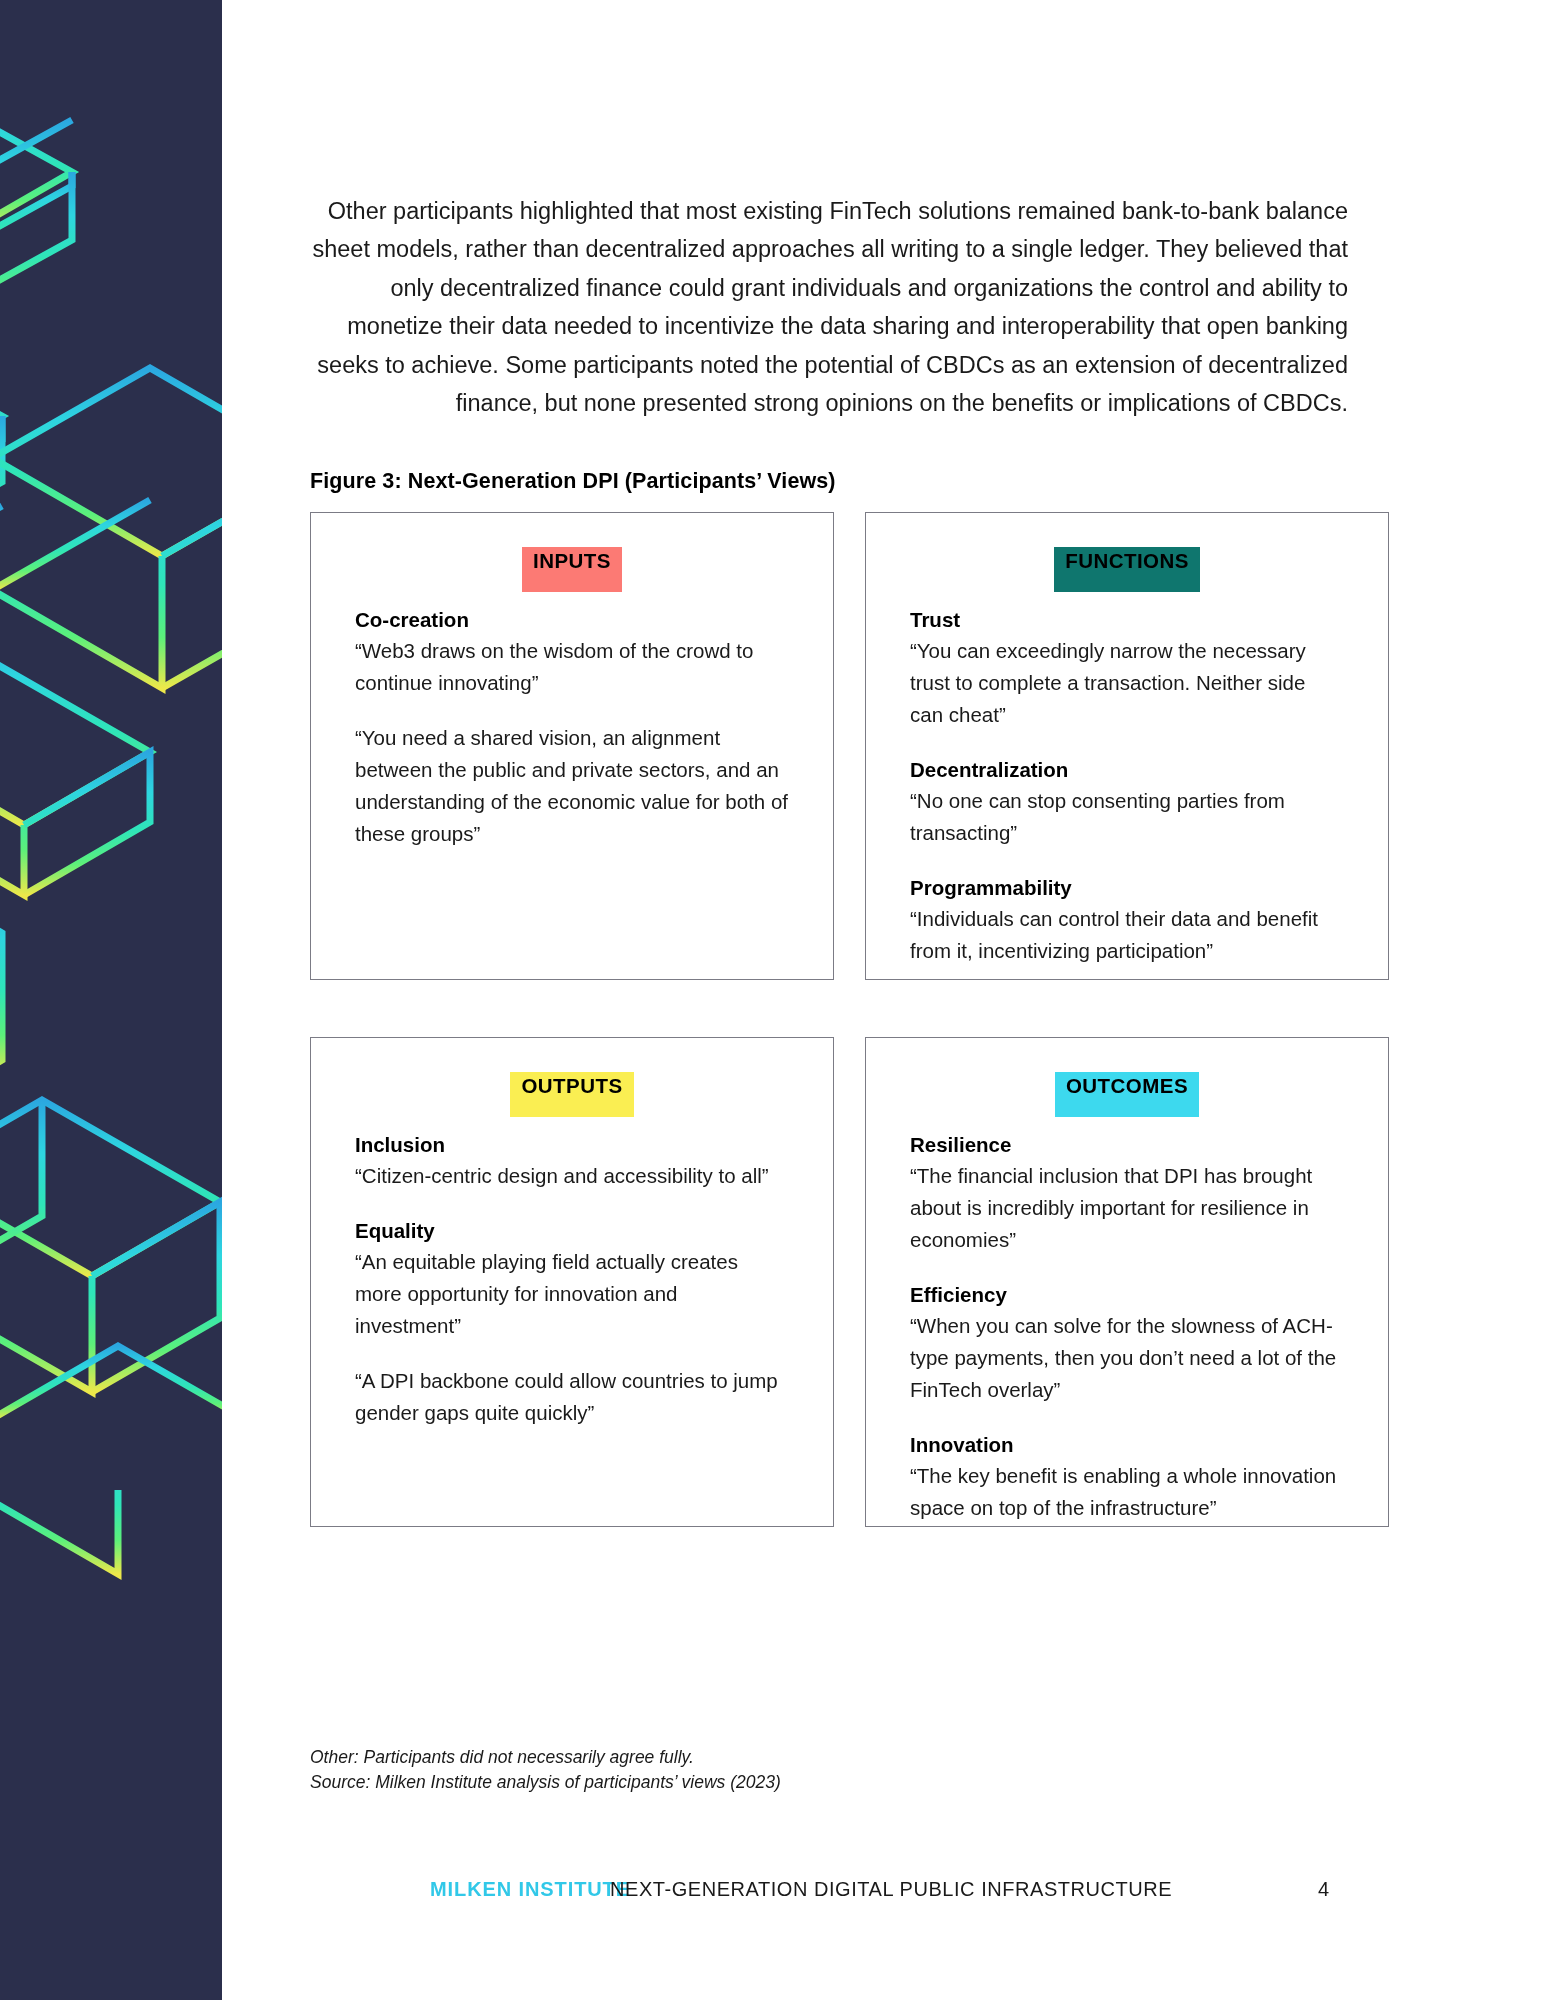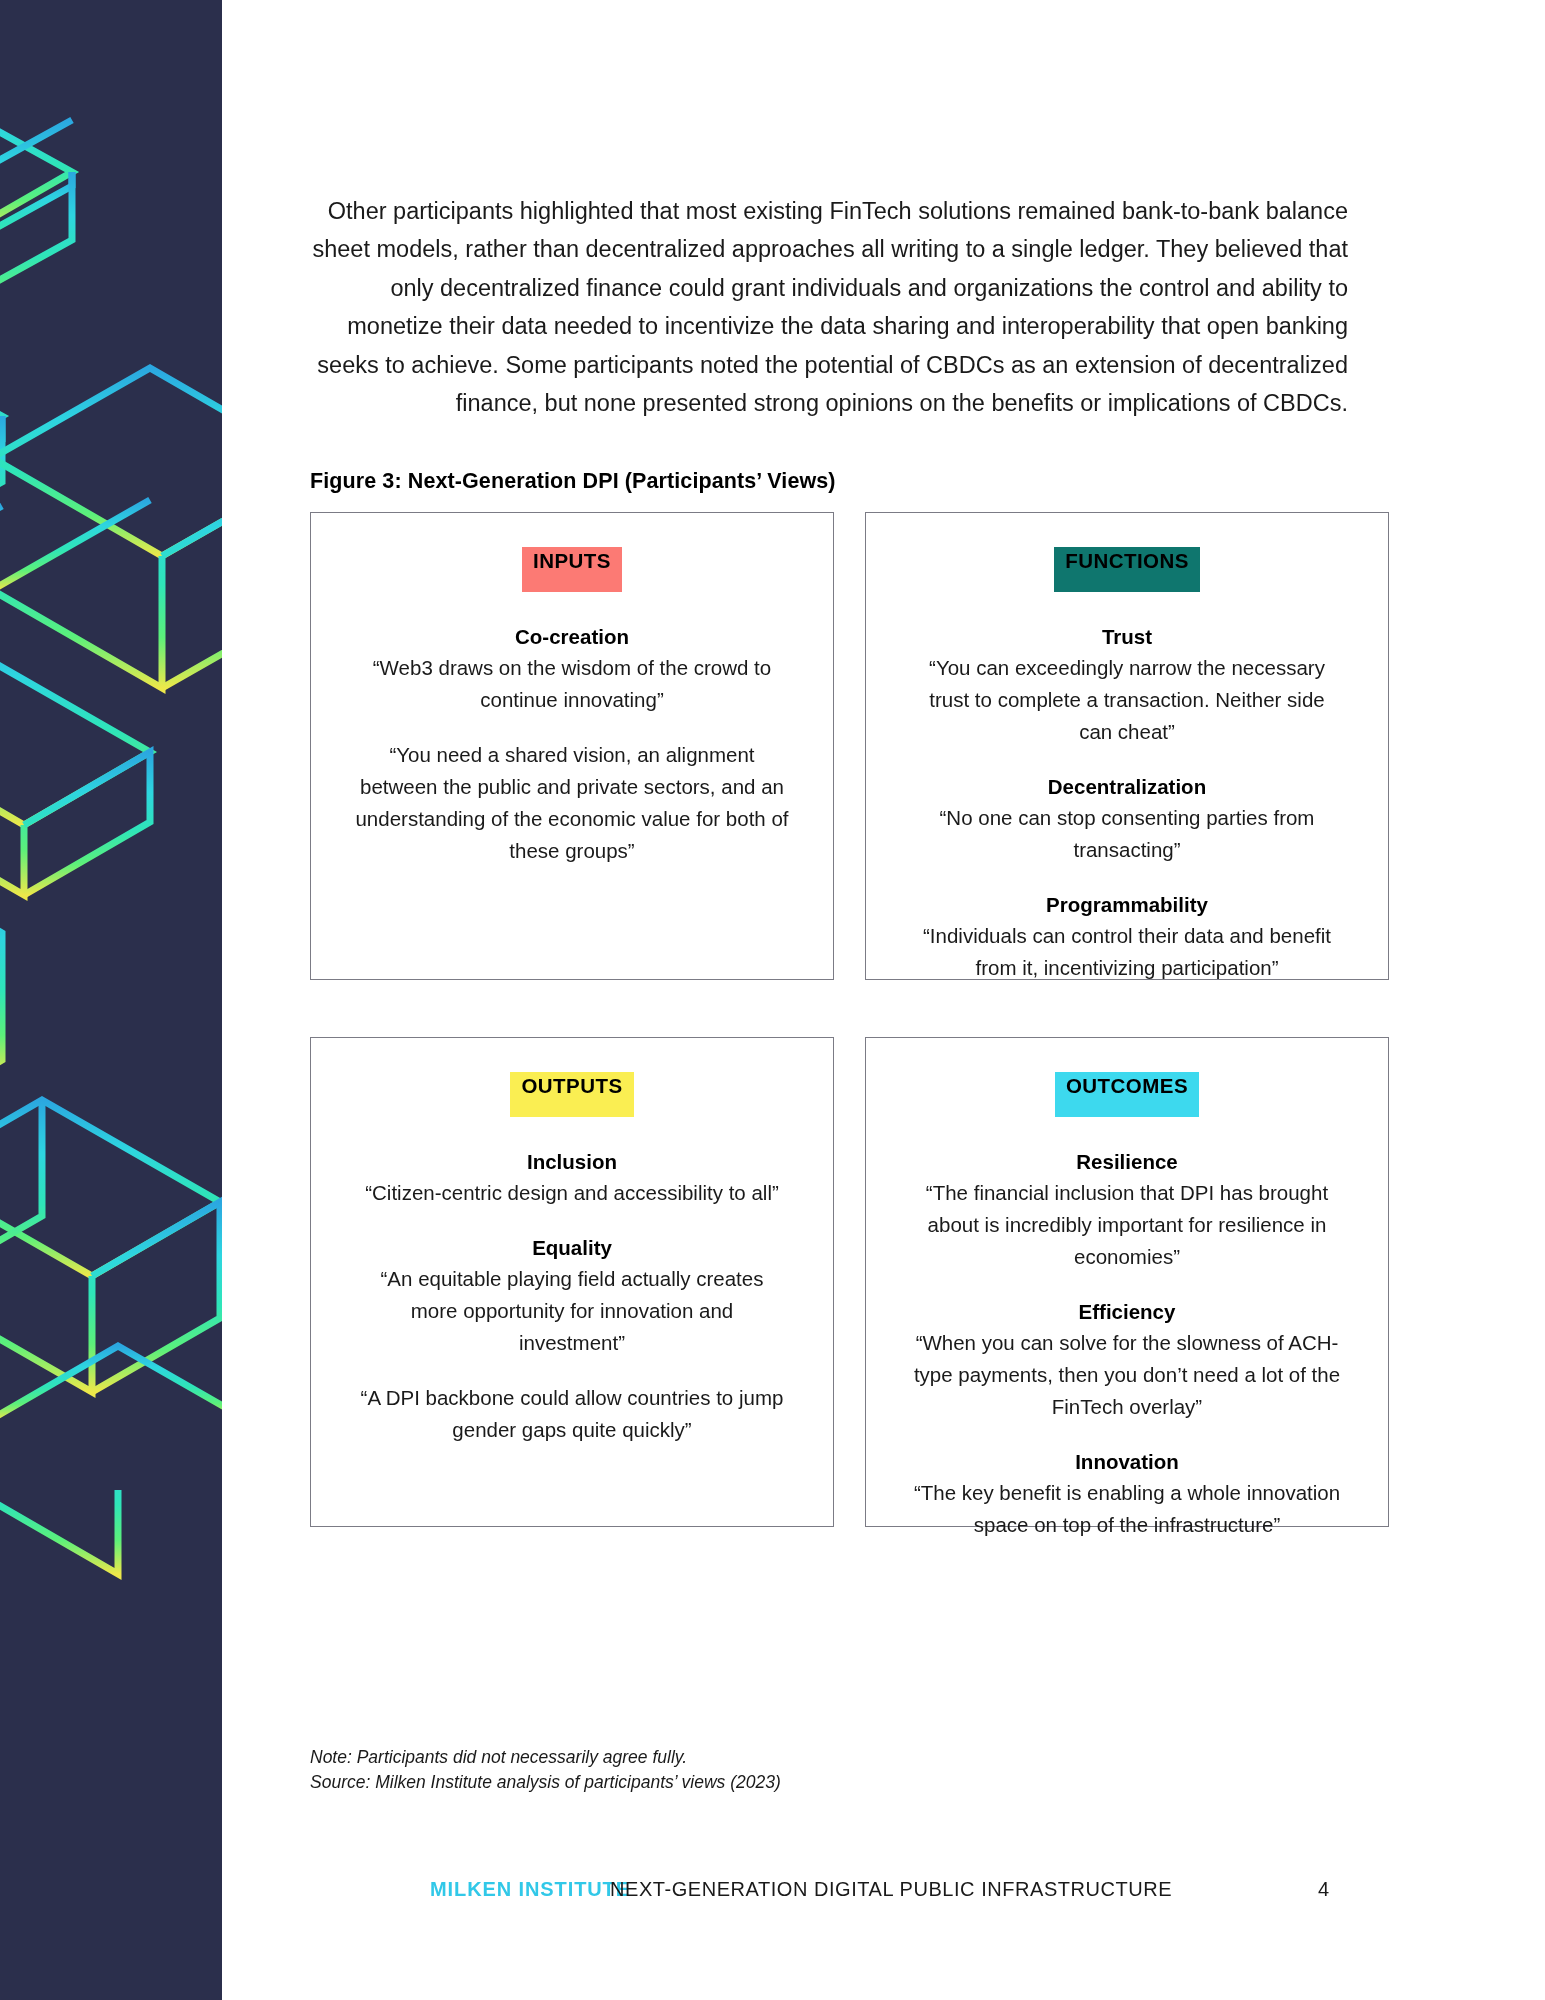--- a/index.html
+++ b/index.html
@@ -105,8 +105,7 @@
 
   .box-body {
     padding: 0 44px 0 44px;
-    margin-top: 29px;
-    text-align: center;
+    margin-top: 12px;
   }
   .entry { margin-bottom: 23px; }
   .entry:last-child { margin-bottom: 0; }

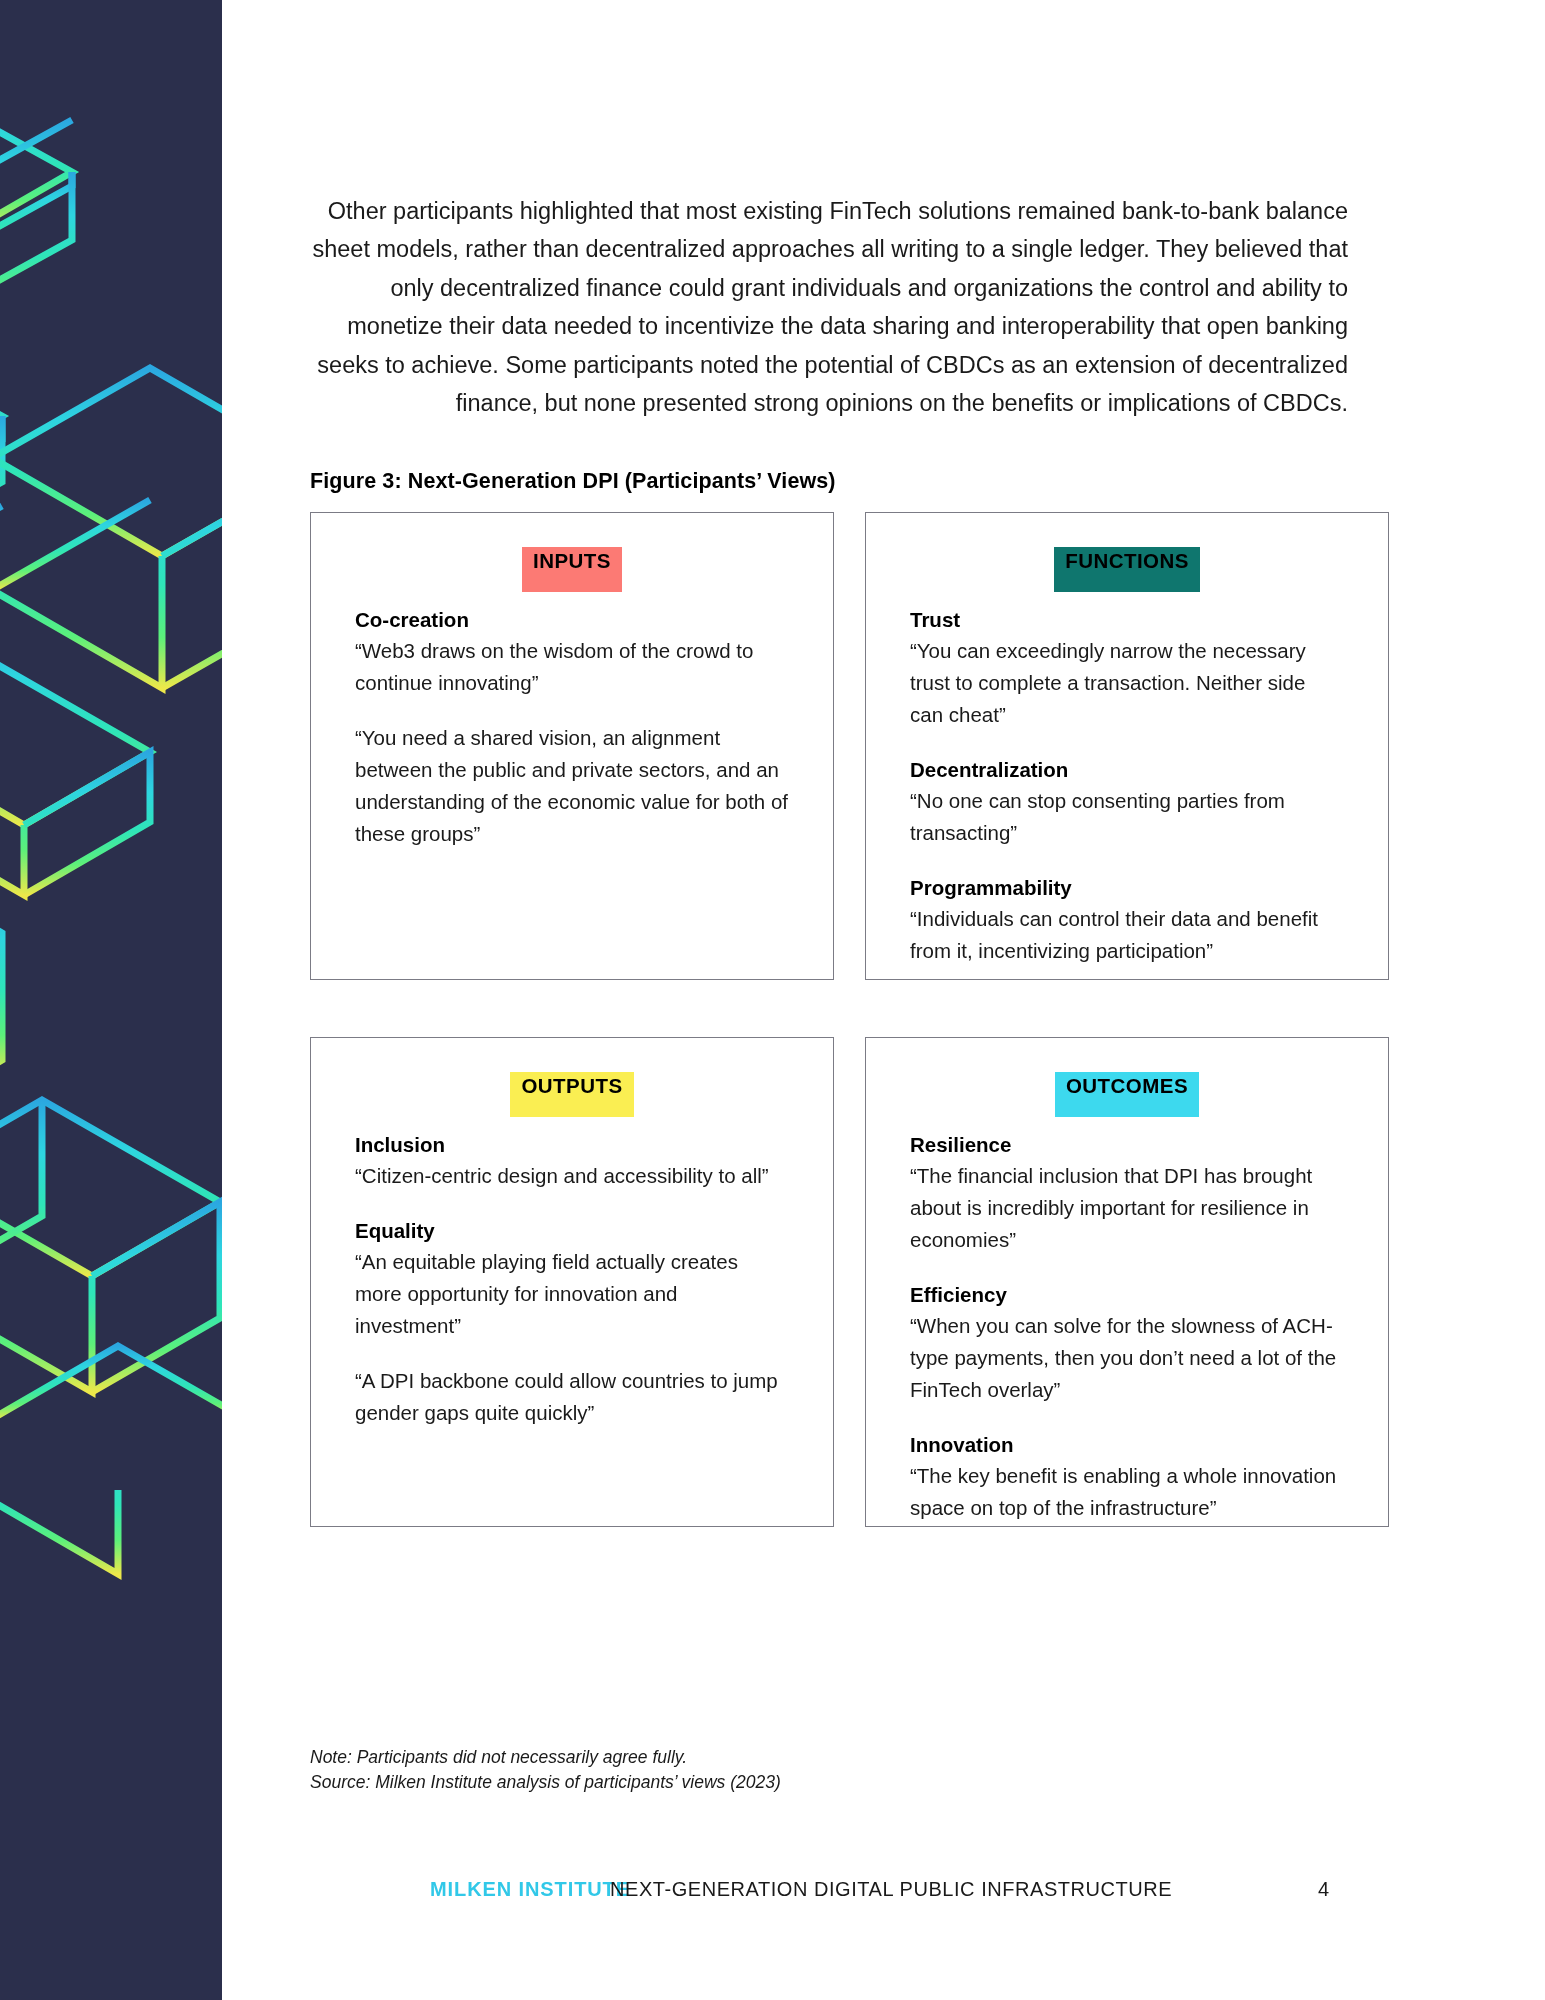--- a/index.html
+++ b/index.html
@@ -305,7 +305,7 @@
   </div>
 
   <div class="notes">
-    <div>Note: Participants did not necessarily agree fully.</div>
+    <div>Other: Participants did not necessarily agree fully.</div>
     <div>Source: Milken Institute analysis of participants’ views (2023)</div>
   </div>
 

